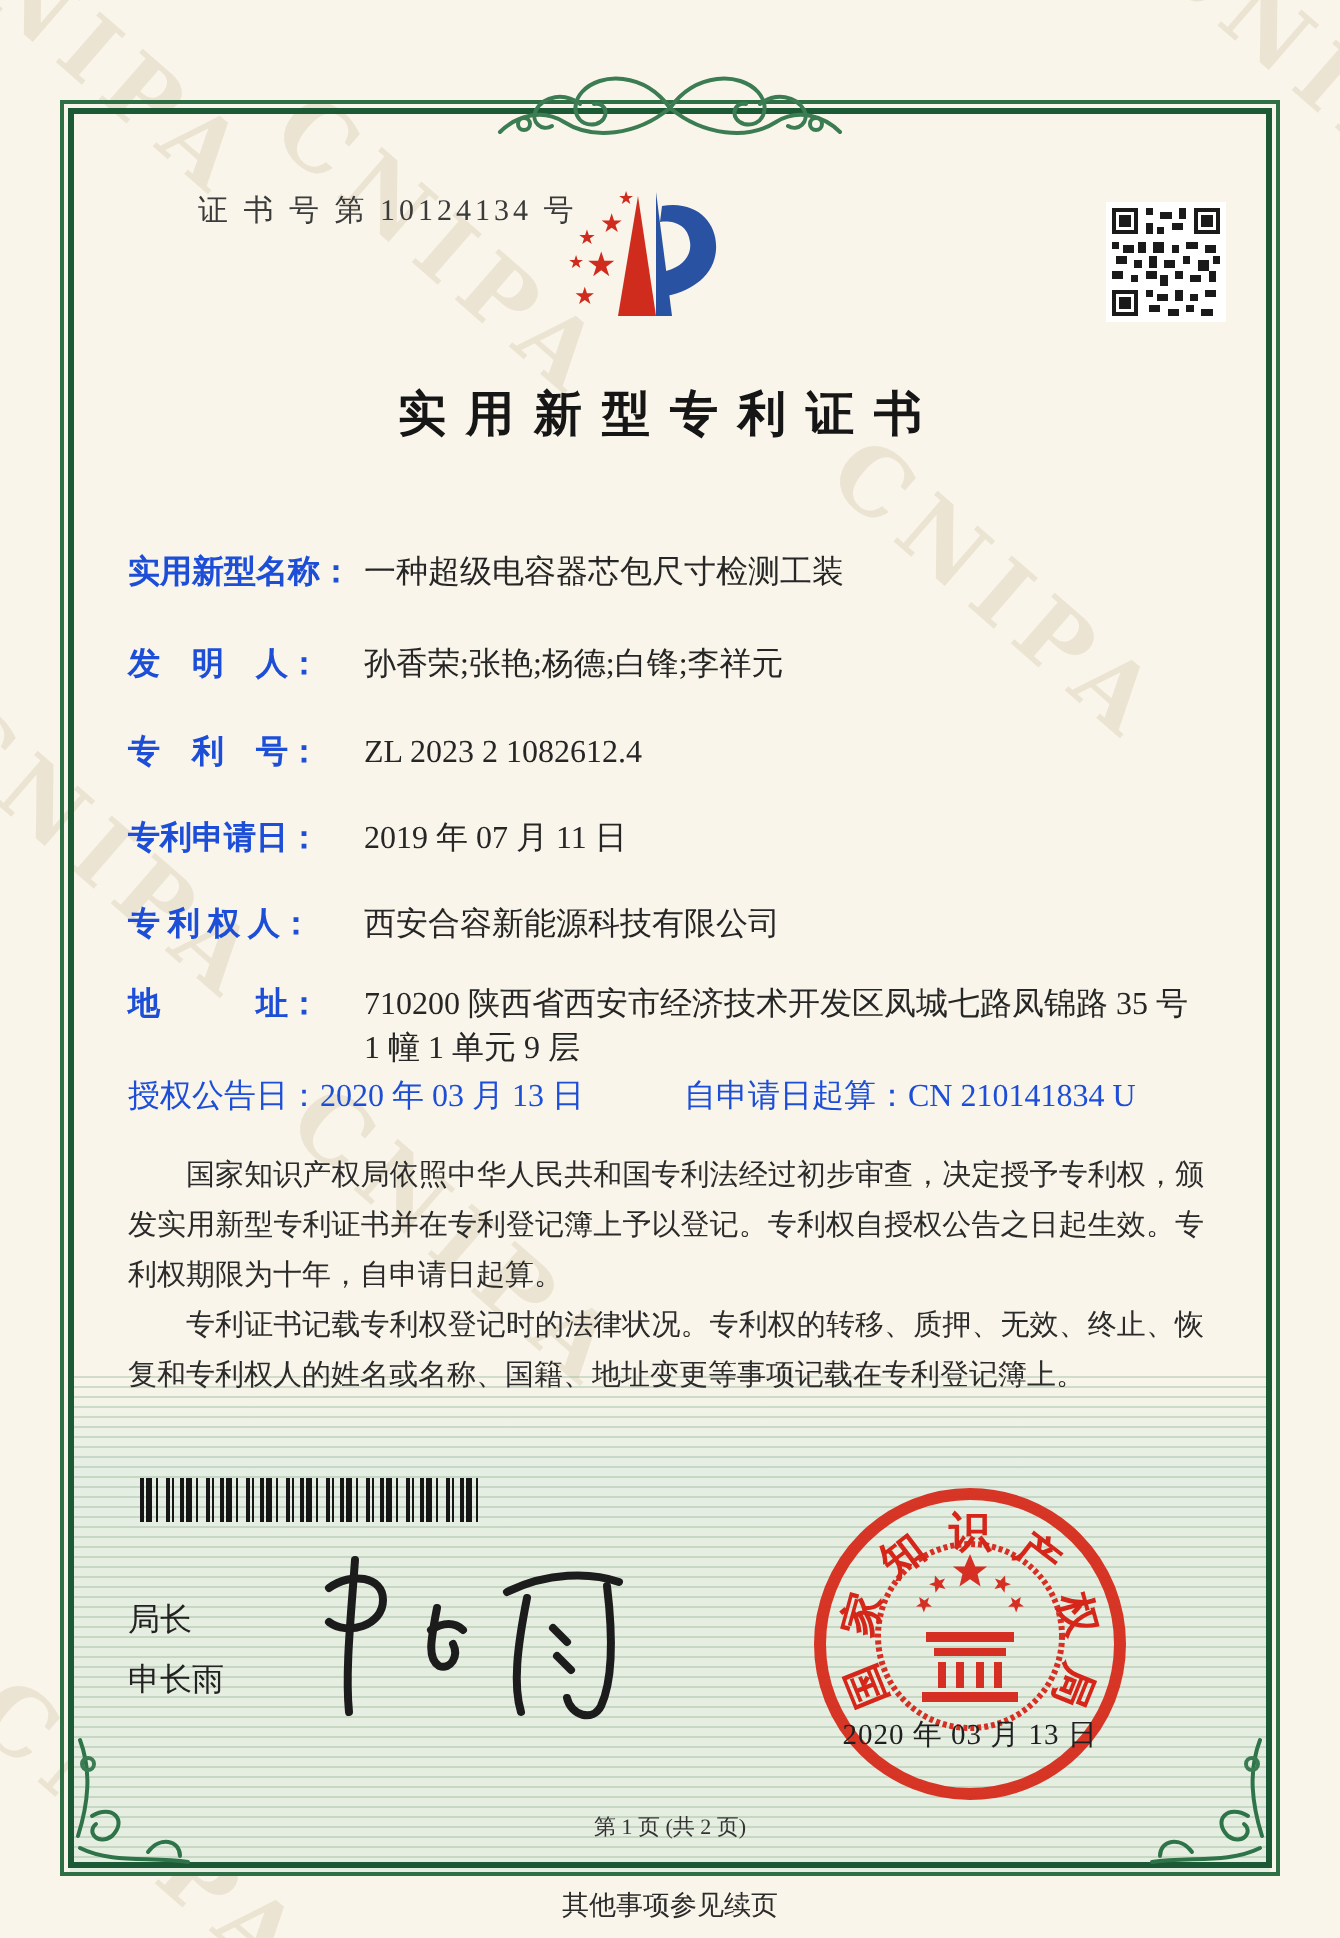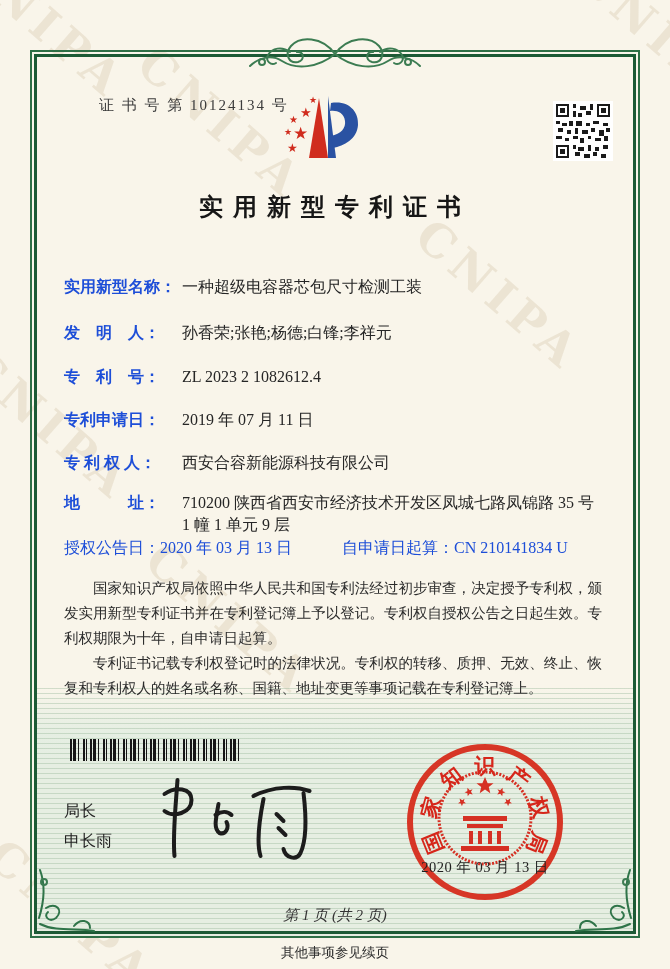--- a/index.html
+++ b/index.html
@@ -78,7 +78,7 @@
 
   
   .page-info { position:absolute; left:0; top:906px; width:100%; text-align:center;
-               font-size:15px; color:#333; z-index:4;font-style:italic; }
+               font-size:11px; color:#333; z-index:4; }
   .footer-note { position:absolute; left:0; top:944px; width:100%; text-align:center;
                  font-size:13.5px; color:#2b2b2b; z-index:4; }
 </style>

